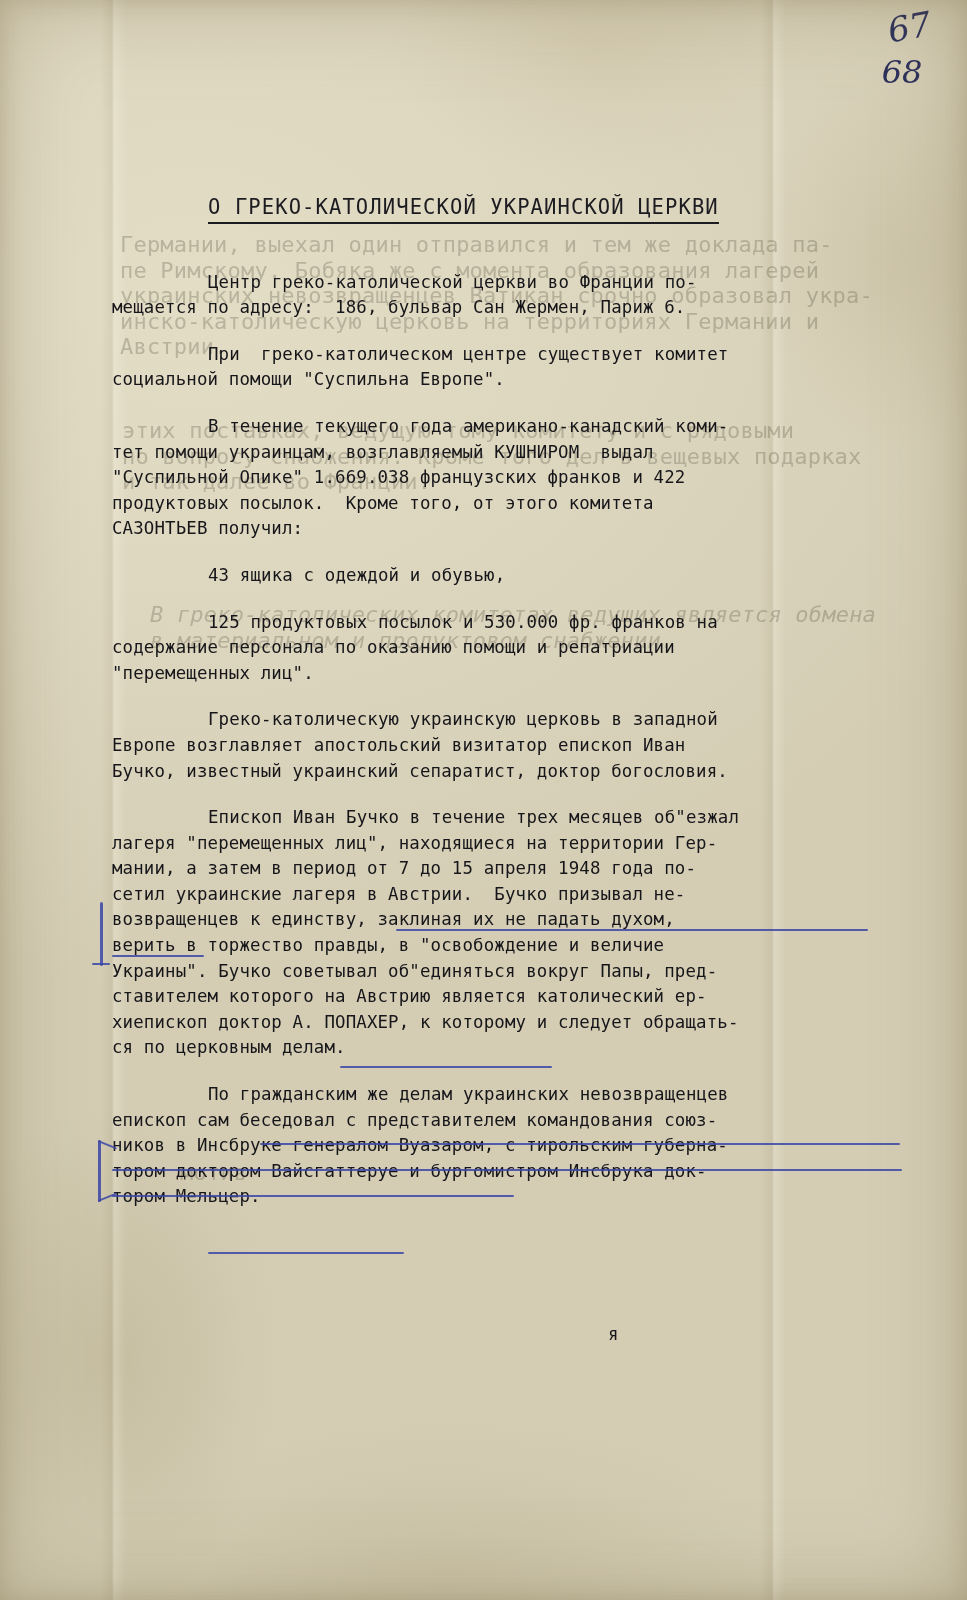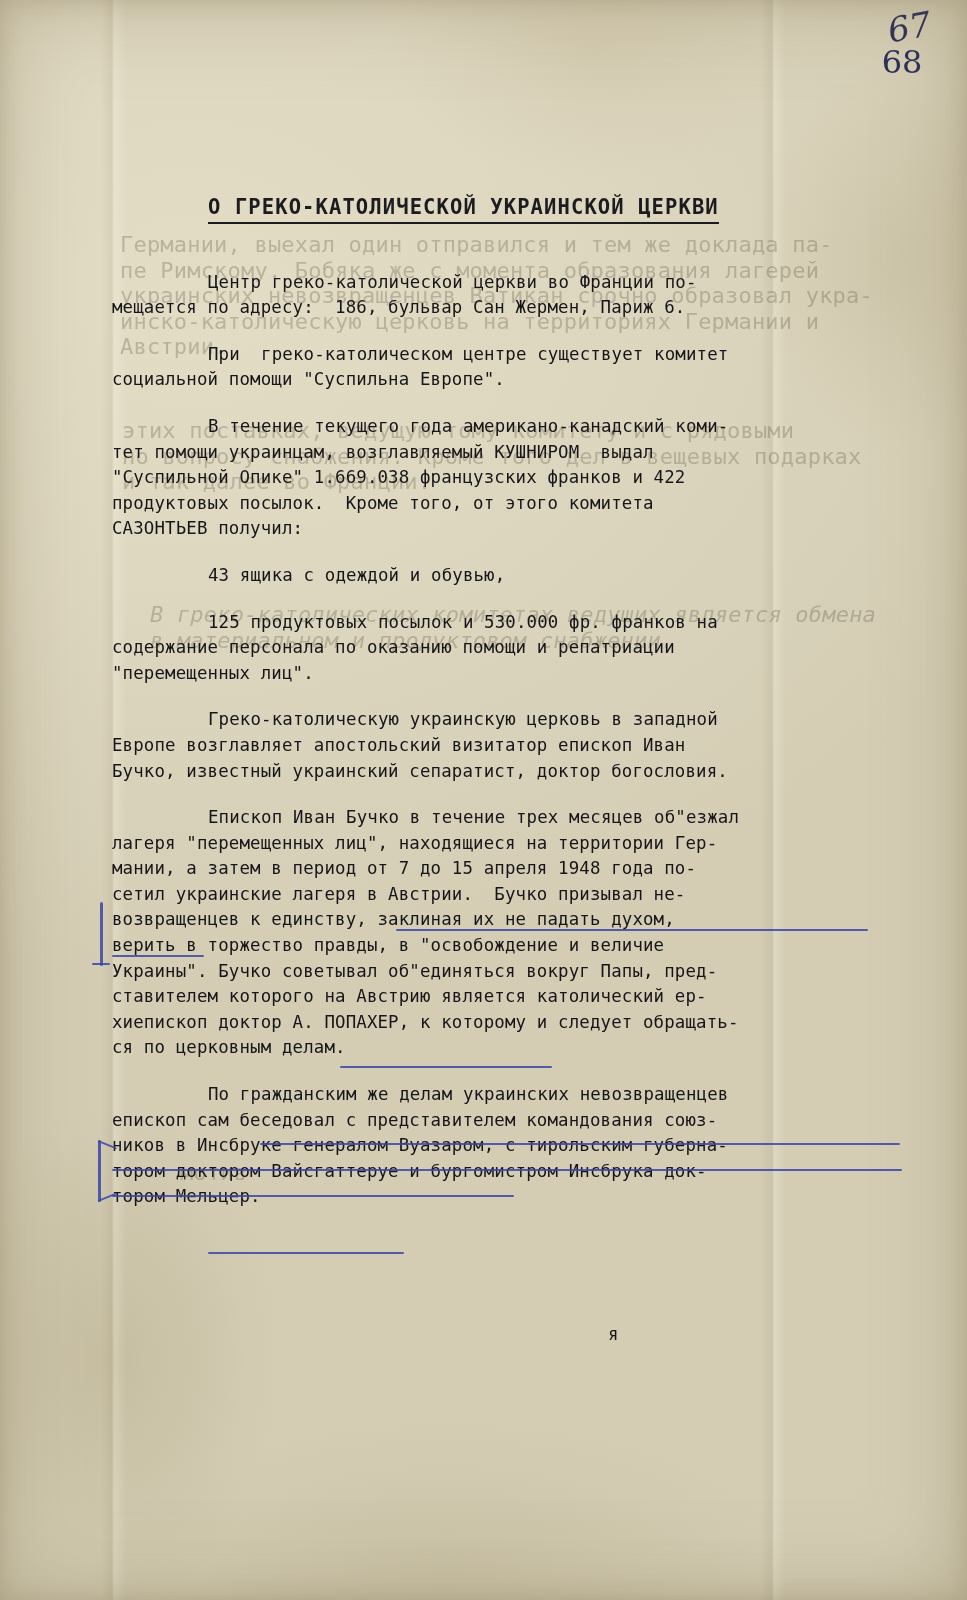--- a/index.html
+++ b/index.html
@@ -69,8 +69,9 @@
   }
   .folio .f2 {
     font-size: 32px;
+    font-style: italic;
     display: block;
-    margin-top: 0;
+    margin-top: 10px;
   }
 
   .content {

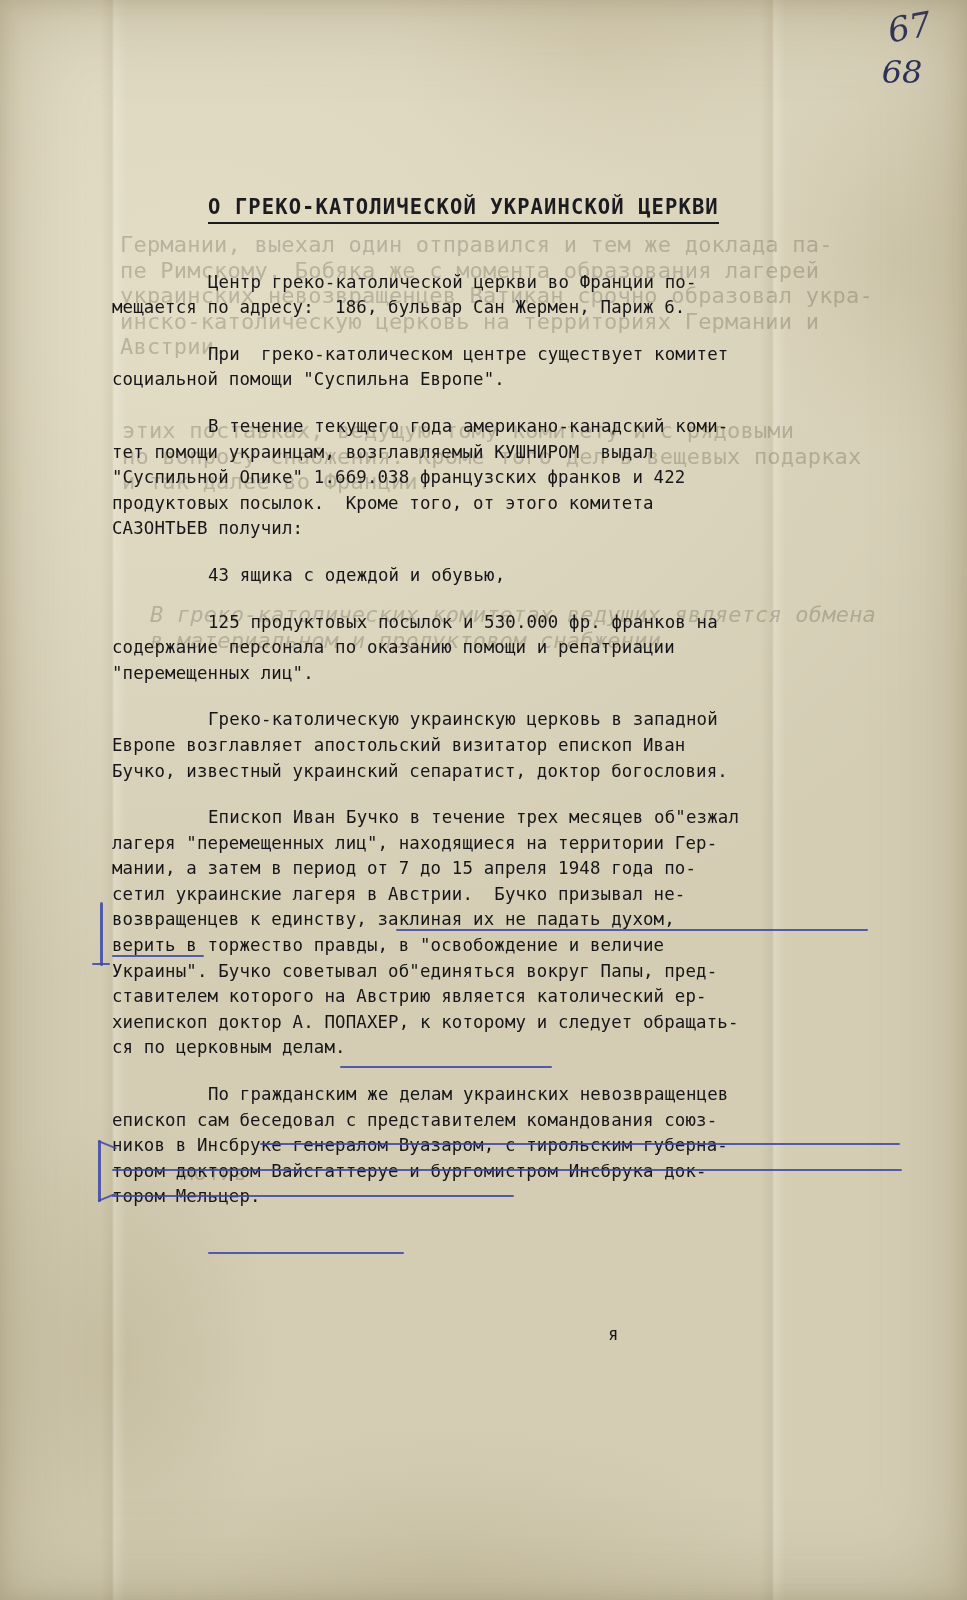--- a/index.html
+++ b/index.html
@@ -86,7 +86,7 @@
     letter-spacing: 1.1px;
     color: #1b1b20;
     text-align: center;
-    font-weight: bold;
+    font-weight: normal;
     padding-bottom: 2px;
     border-bottom: 2px solid #1b1b20;
     display: inline-block;

